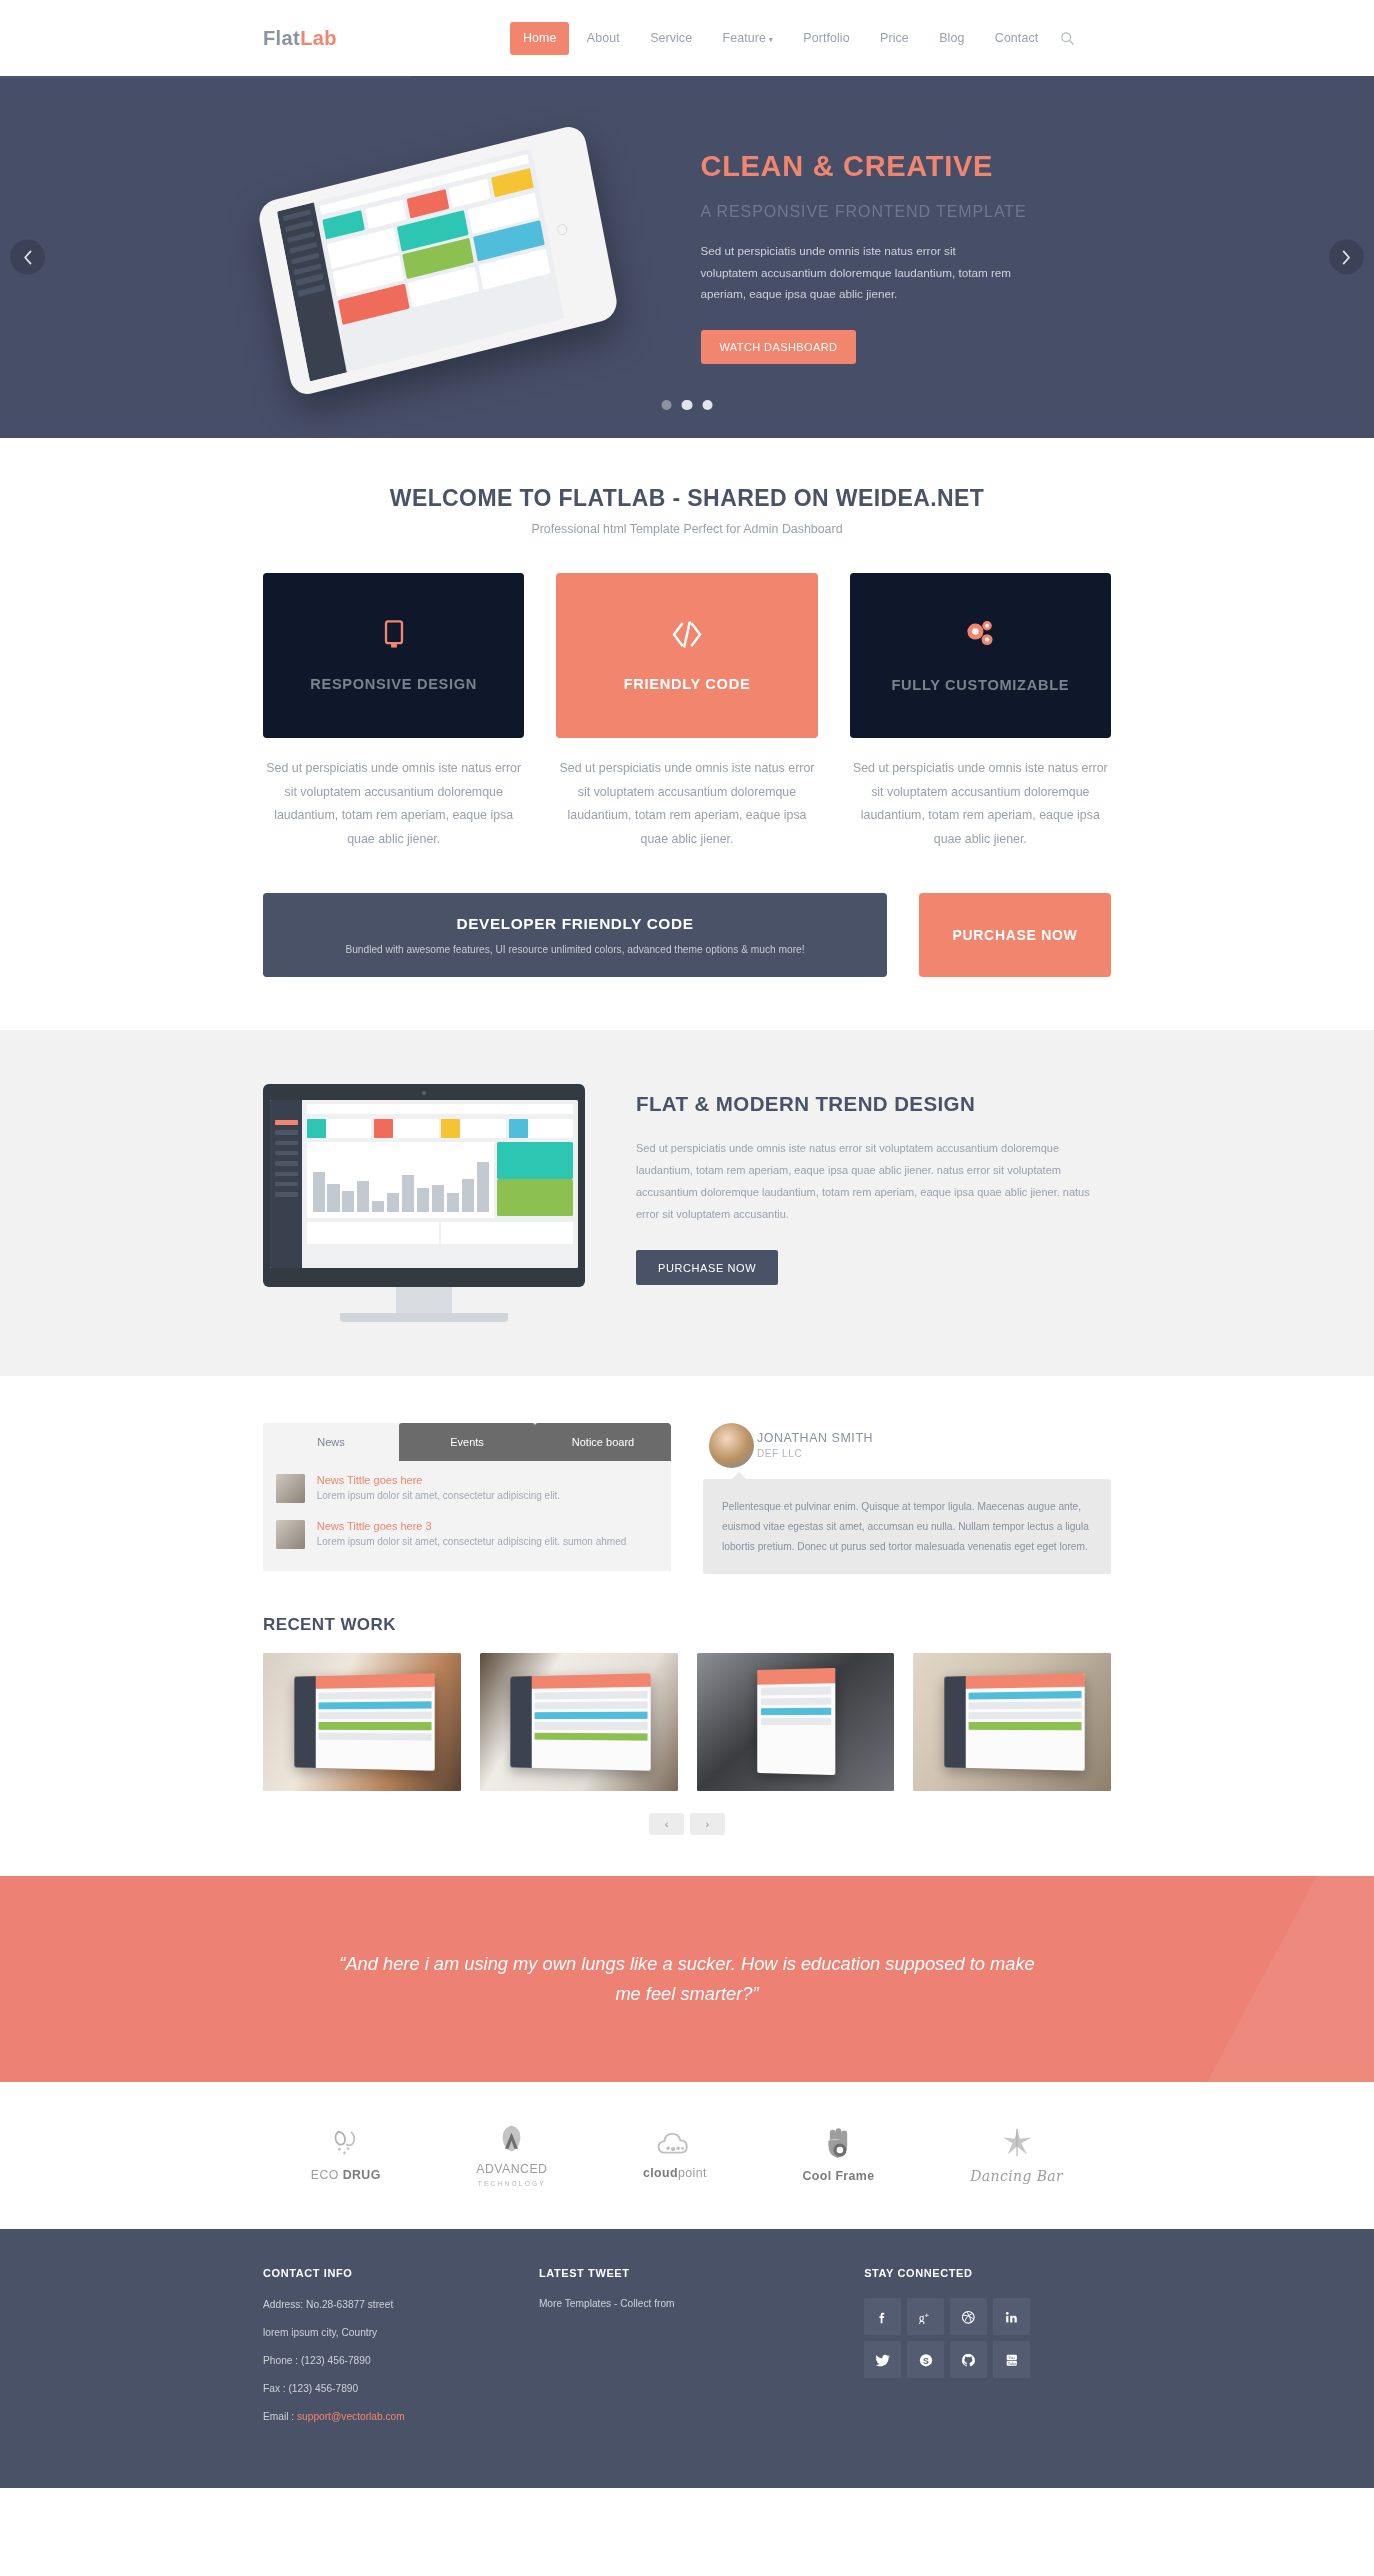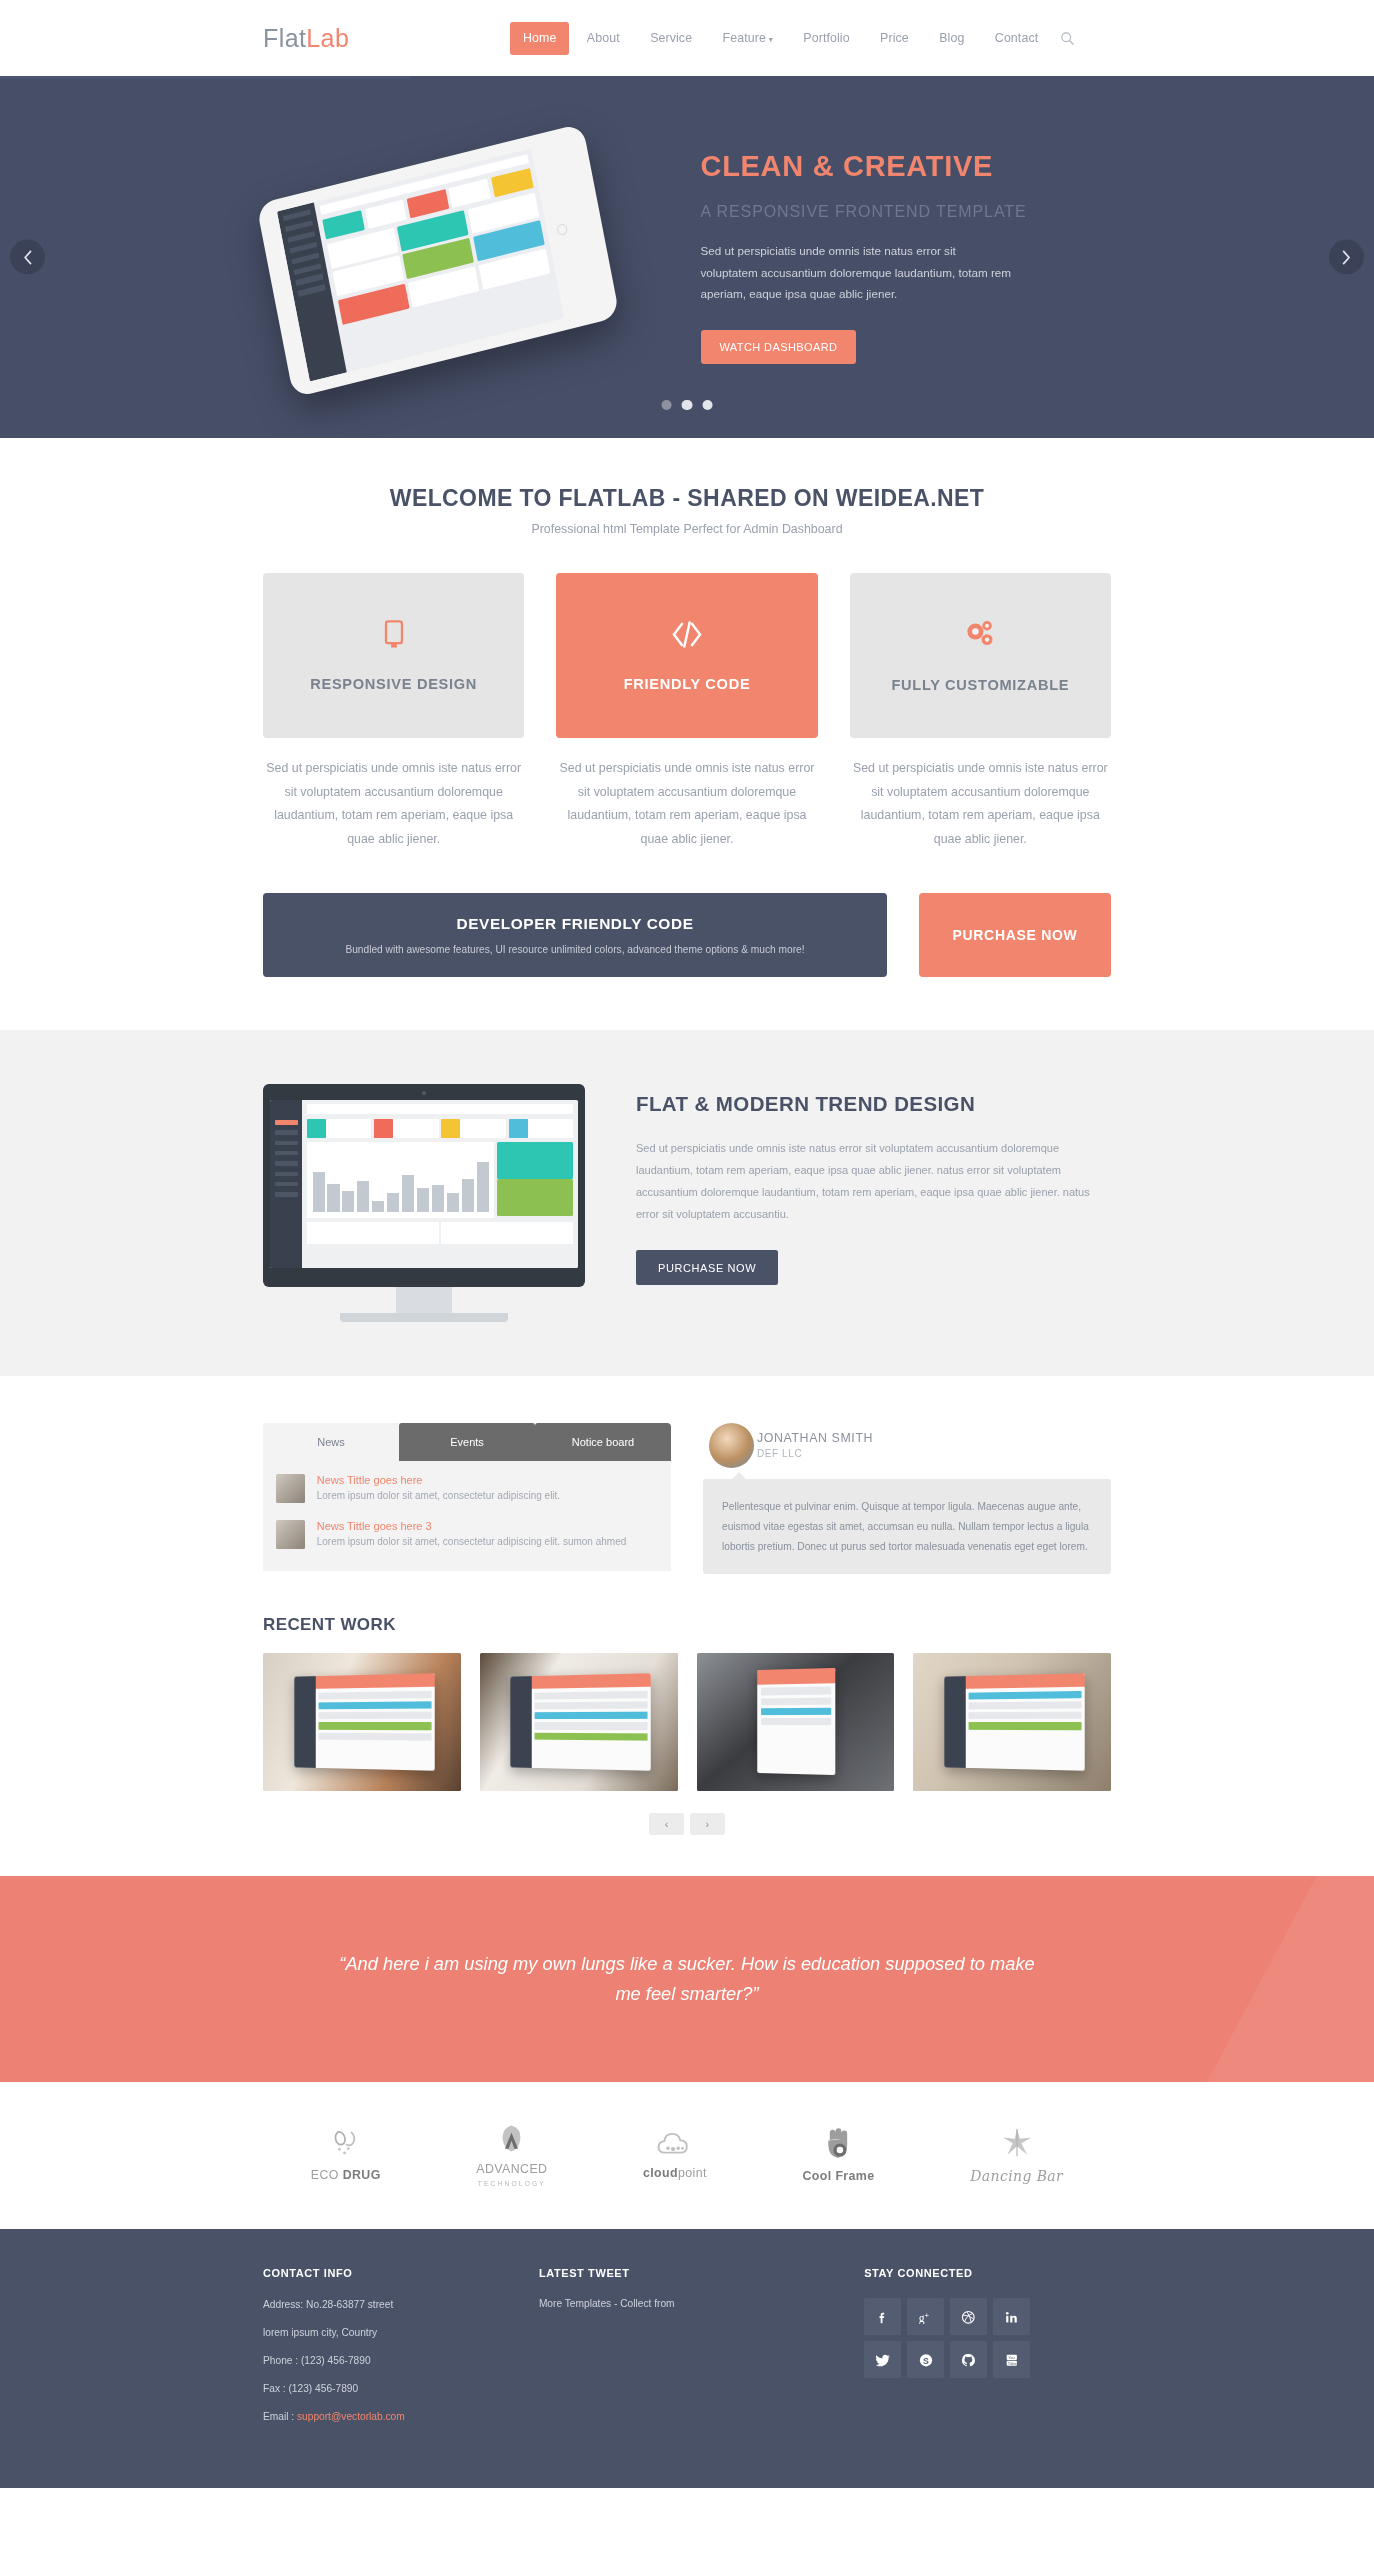--- a/index.html
+++ b/index.html
@@ -18,7 +18,7 @@
     position:relative;z-index:20;
   }
   .header-inner{width:848px;margin:0 auto;display:flex;align-items:center;justify-content:space-between;}
-  .logo{font-size:25px;letter-spacing:0.4px;font-weight:400;}
+  .logo{font-size:20px;letter-spacing:0.4px;font-weight:700;}
   .logo .a{color:#8a93a0;}
   .logo .b{color:#f2856d;}
   .mainnav{display:flex;align-items:center;gap:4.4px;margin-right:32px;}

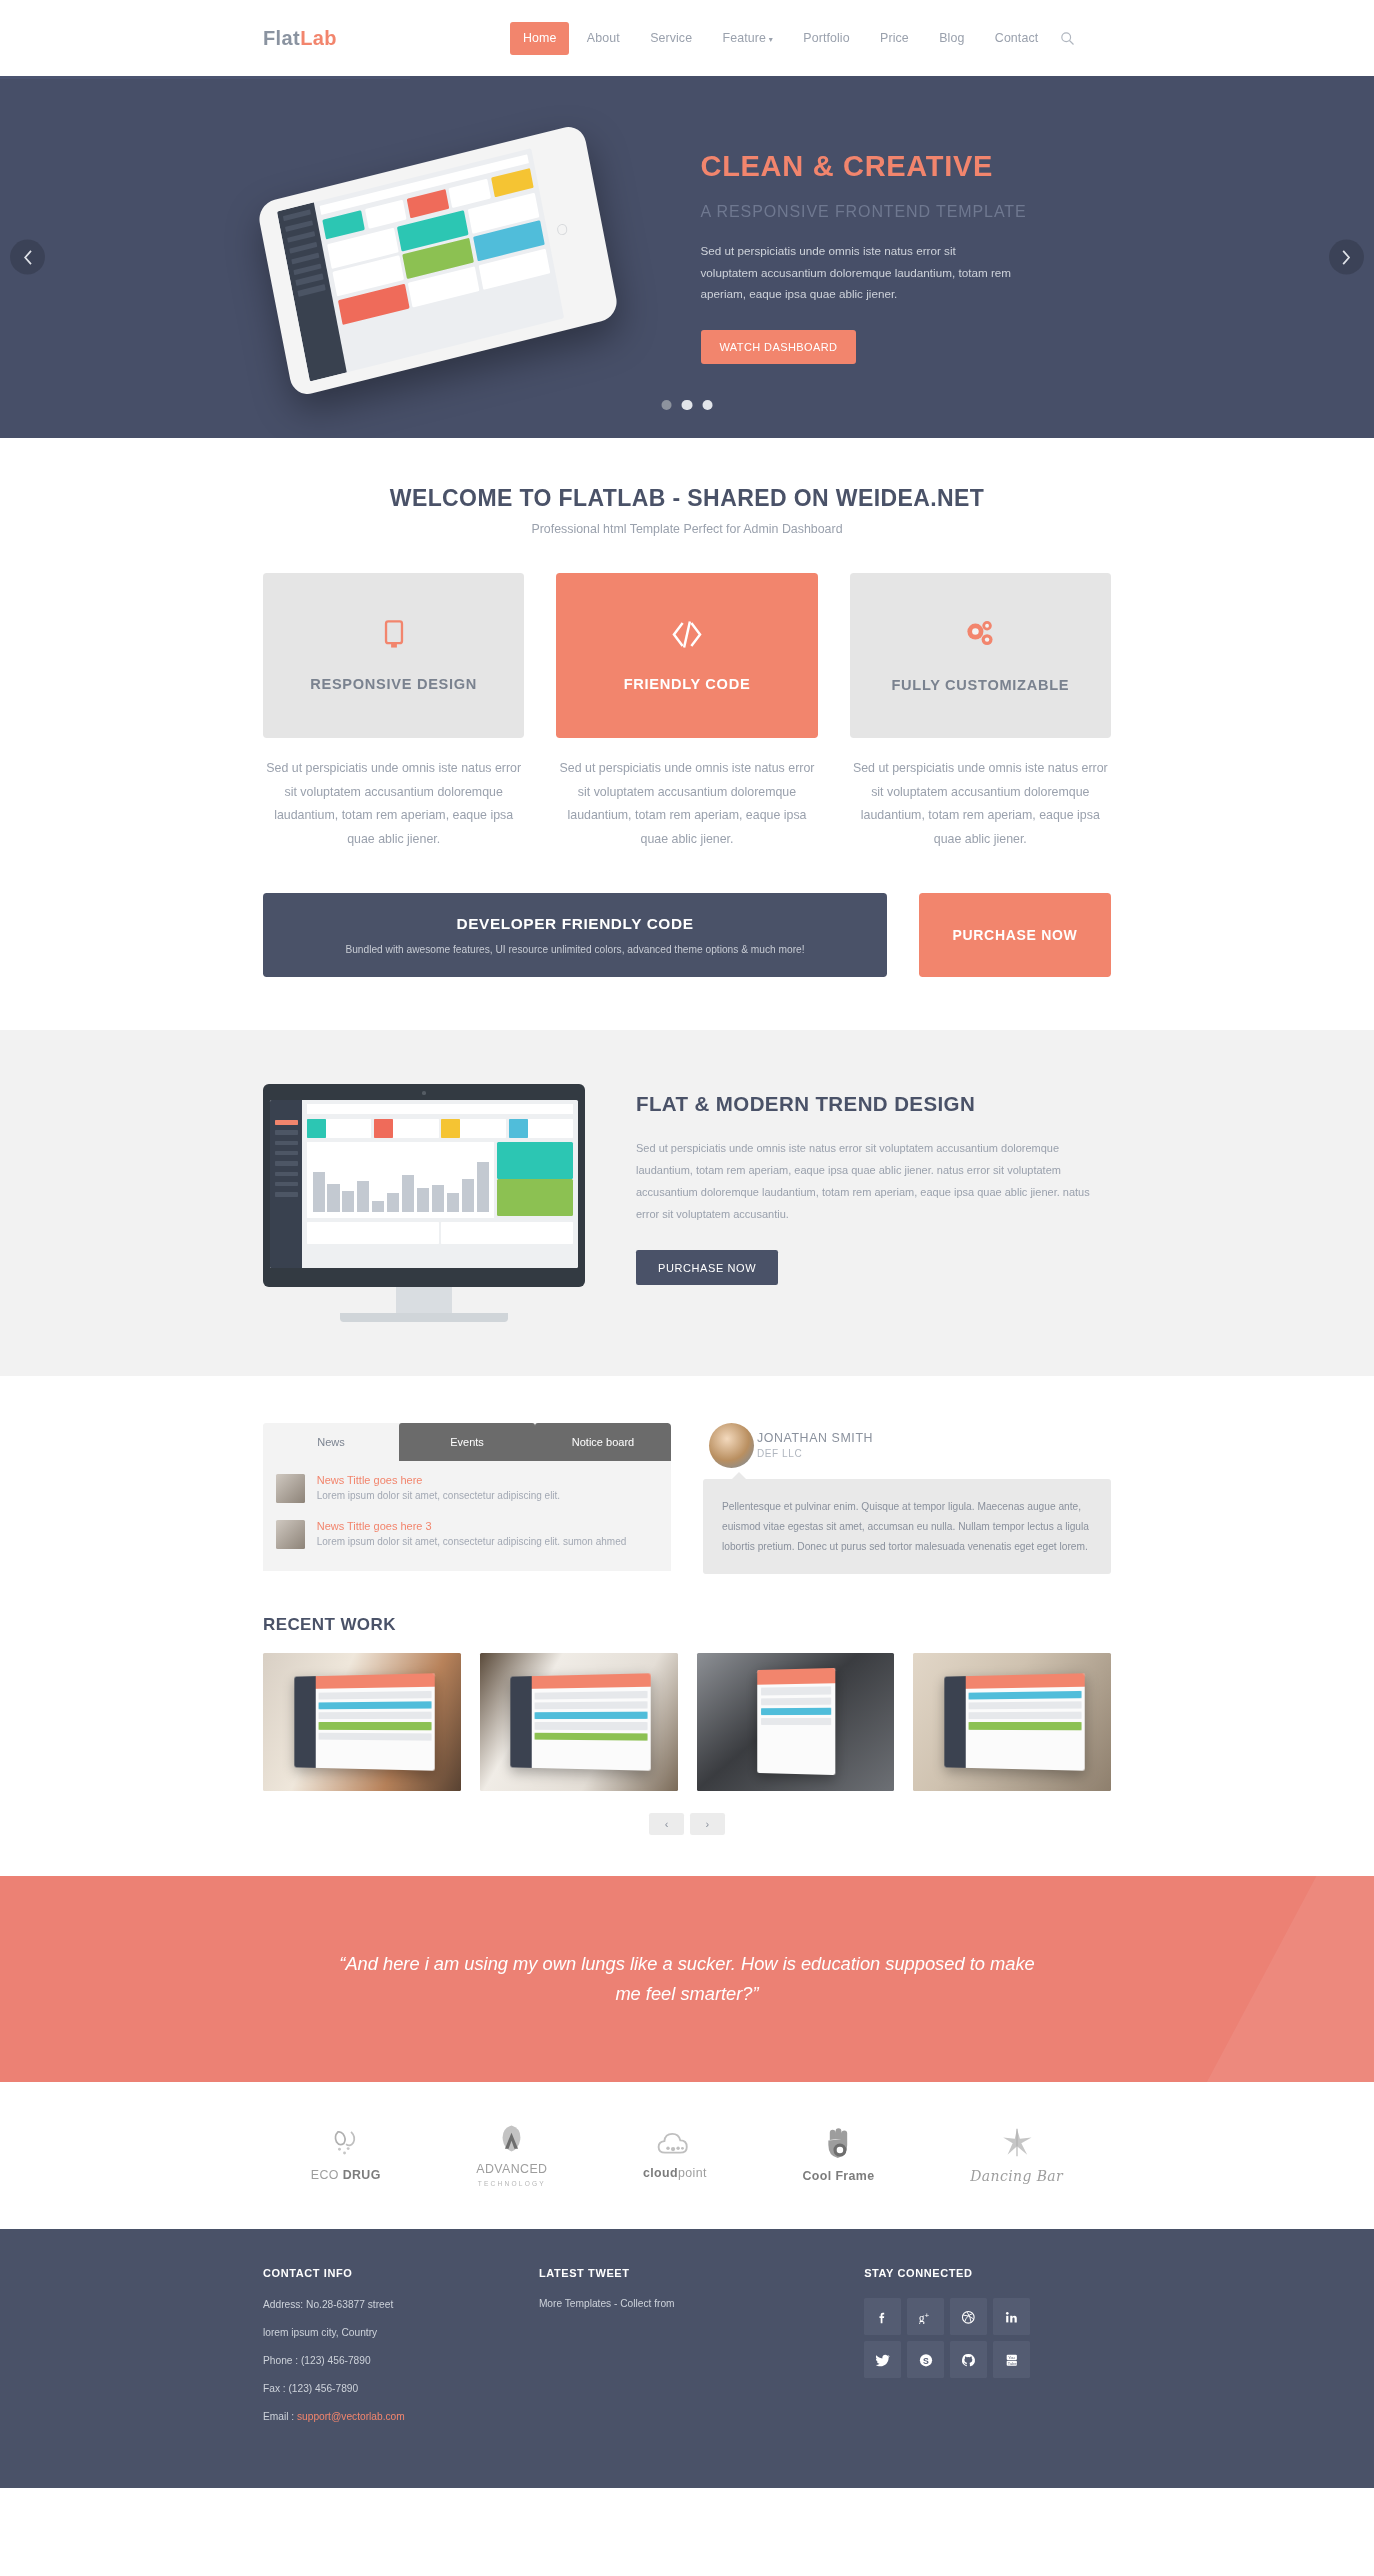--- a/index.html
+++ b/index.html
@@ -105,7 +105,7 @@
   .features{display:flex;gap:32px;width:848px;margin:37px auto 0;}
   .feature{flex:1;}
   .feature-box{
-    height:165px;border-radius:3.7px;background:#e5e5e5;display:flex;flex-direction:column;
+    height:165px;border-radius:3.7px;background:#0f172a;display:flex;flex-direction:column;
     align-items:center;justify-content:center;gap:22px;cursor:pointer;
   }
   .feature-box.hl{background:#f2856d;}

